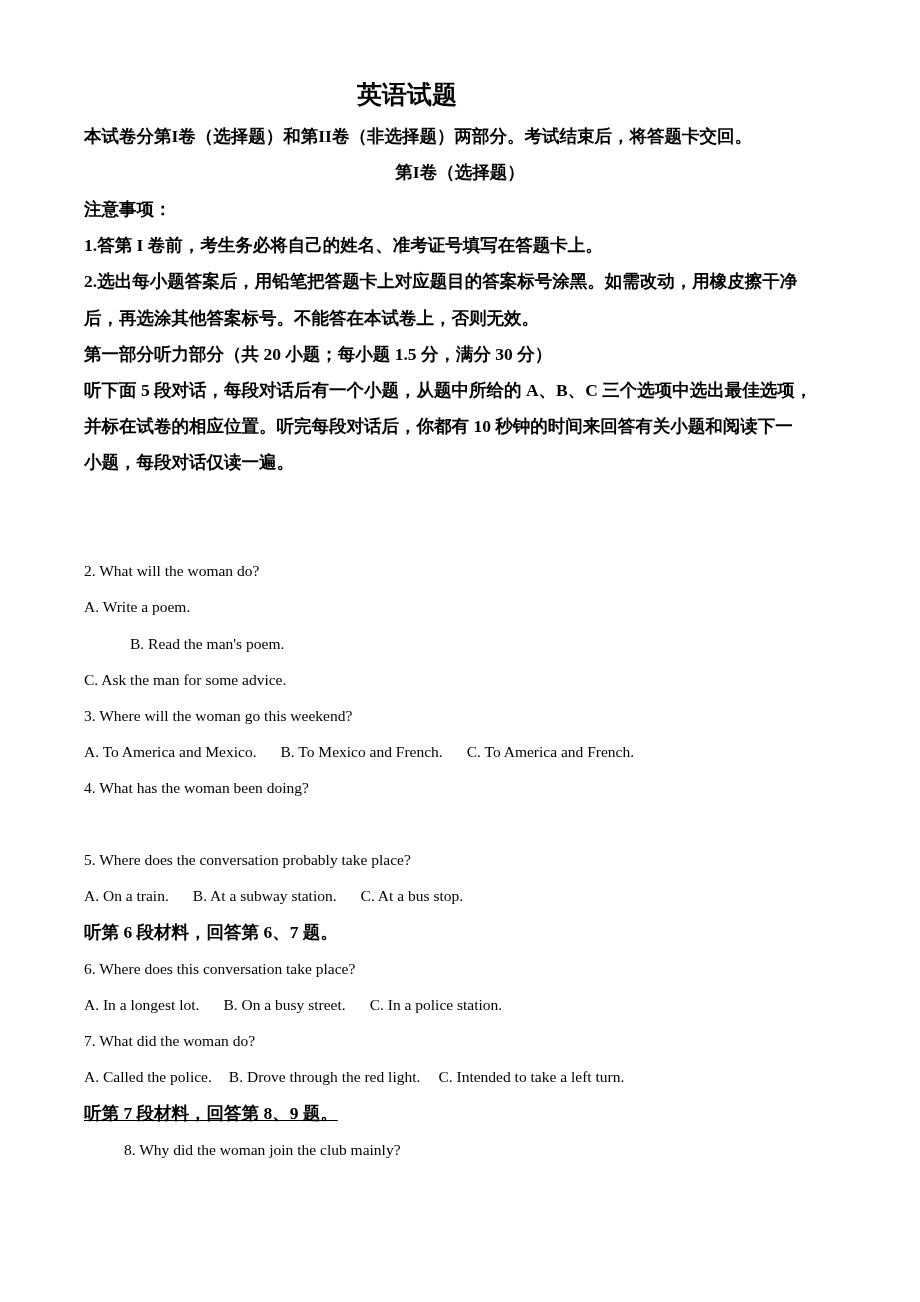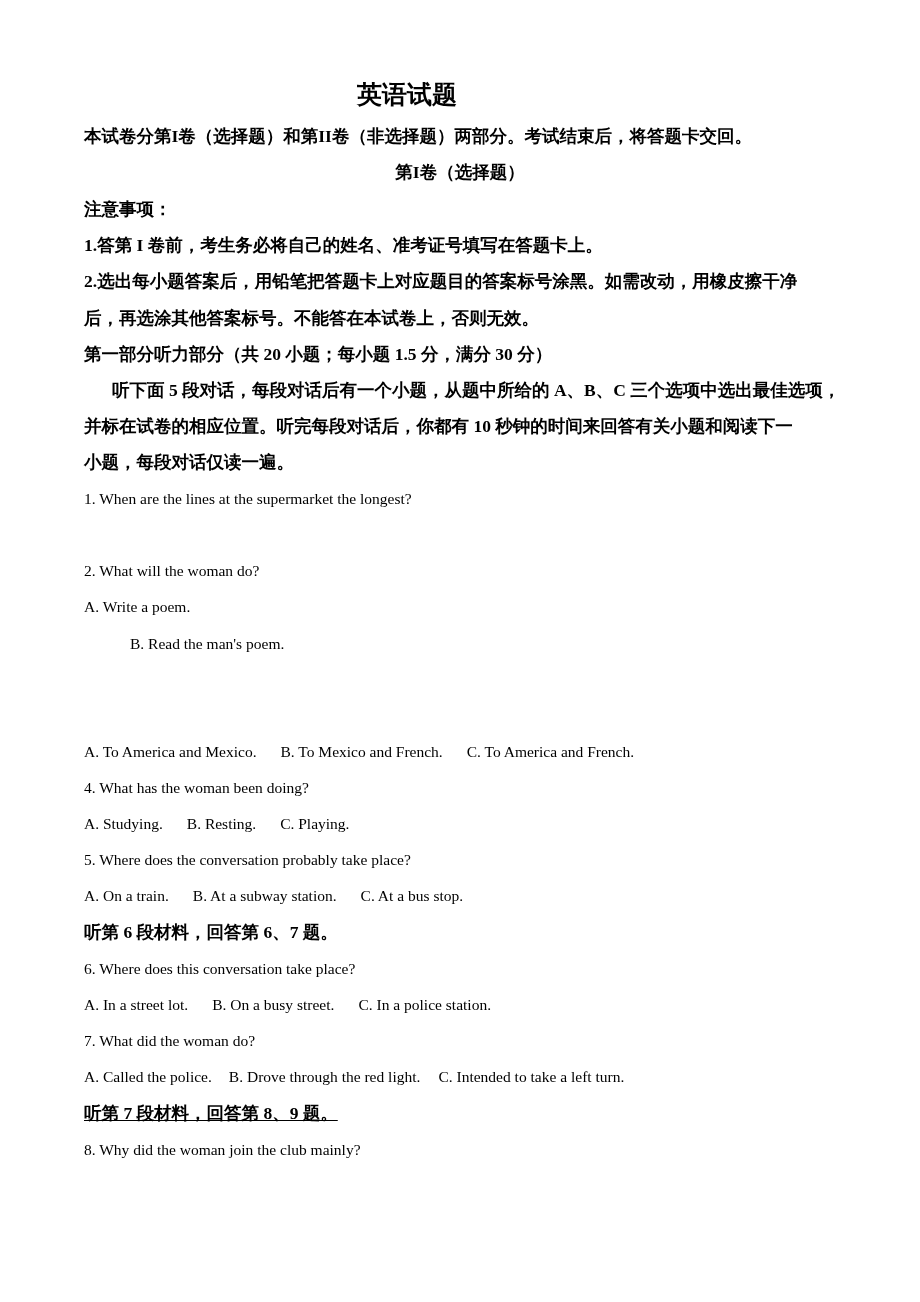--- a/index.html
+++ b/index.html
@@ -39,7 +39,7 @@
   <div class="line cn" style="top:306px;">后，再选涂其他答案标号。不能答在本试卷上，否则无效。</div>
 
   <div class="line cn" style="top:342px;">第一部分听力部分（共 20 小题；每小题 1.5 分，满分 30 分）</div>
-  <div class="line cn" style="top:378px;margin-left:28px;">听下面 5 段对话，每段对话后有一个小题，从题中所给的 A、B、C 三个选项中选出最佳选项，</div>
+  <div class="line cn" style="top:378px;">听下面 5 段对话，每段对话后有一个小题，从题中所给的 A、B、C 三个选项中选出最佳选项，</div>
   <div class="line cn" style="top:414px;">并标在试卷的相应位置。听完每段对话后，你都有 10 秒钟的时间来回答有关小题和阅读下一</div>
   <div class="line cn" style="top:450px;">小题，每段对话仅读一遍。</div>
 

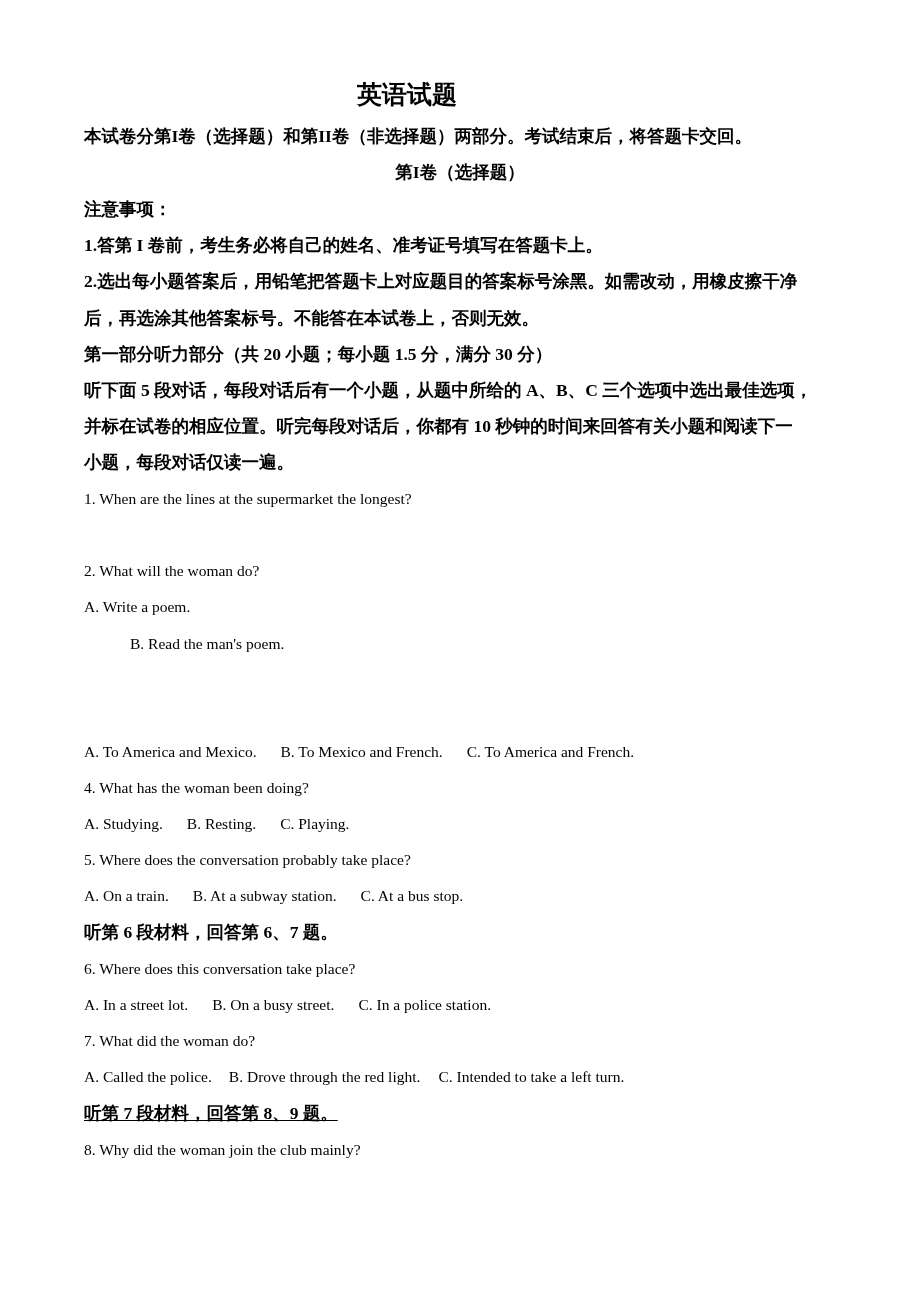--- a/index.html
+++ b/index.html
@@ -43,7 +43,6 @@
   <div class="line cn" style="top:414px;">并标在试卷的相应位置。听完每段对话后，你都有 10 秒钟的时间来回答有关小题和阅读下一</div>
   <div class="line cn" style="top:450px;">小题，每段对话仅读一遍。</div>
 
-  <div class="line en" style="top:487px;">1. When are the lines at the supermarket the longest?</div>
 
   <div class="line en" style="top:559px;">2. What will the woman do?</div>
   <div class="line en" style="top:595px;">A. Write a poem.</div>

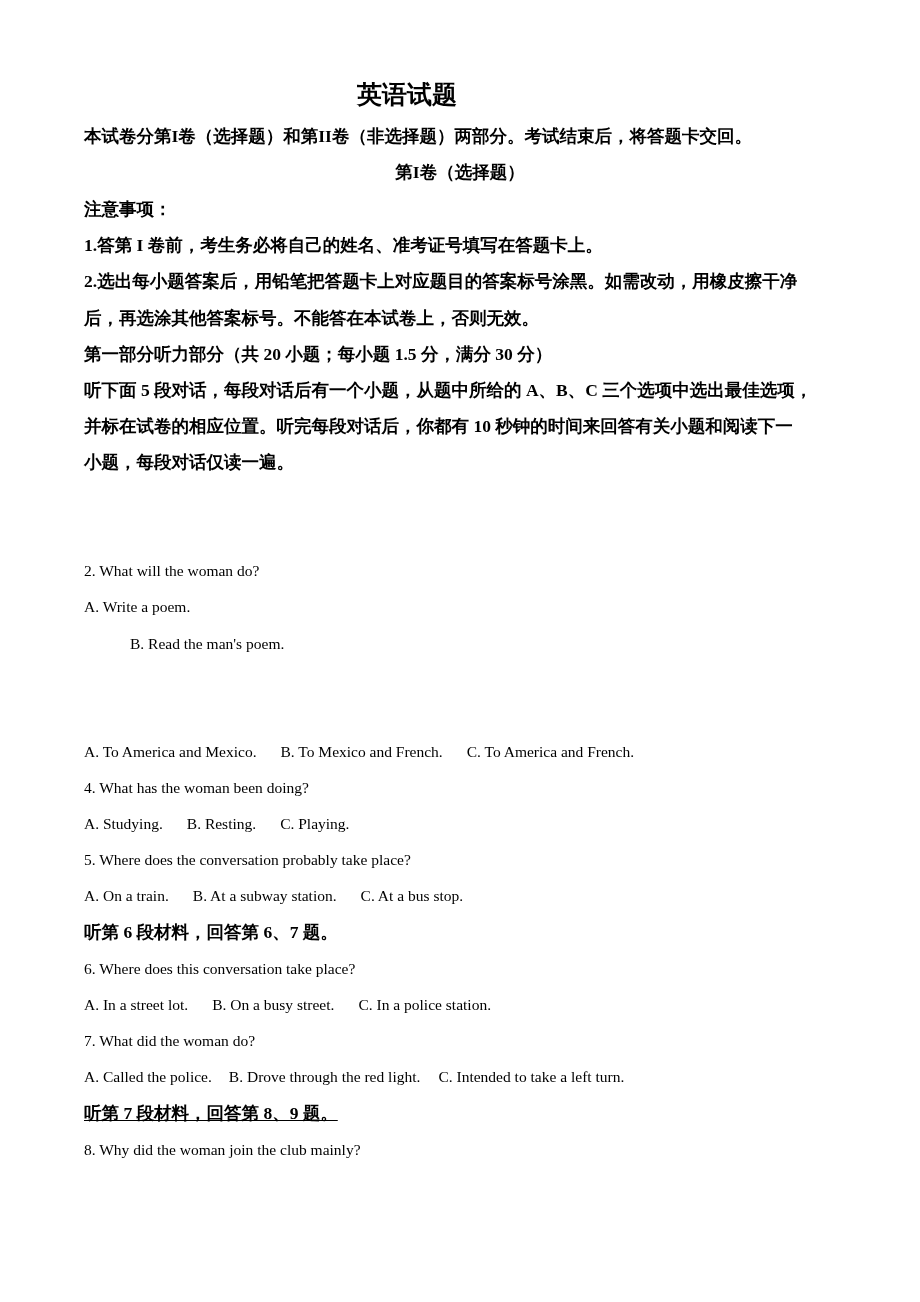--- a/index.html
+++ b/index.html
@@ -47,6 +47,7 @@
   <div class="line en" style="top:559px;">2. What will the woman do?</div>
   <div class="line en" style="top:595px;">A. Write a poem.</div>
   <div class="line en" style="top:632px;margin-left:46px;">B. Read the man's poem.</div>
+  <div class="line en" style="top:668px;">C. Ask the man for some advice.</div>
 
   <div class="line en" style="top:740px;">
     <span class="opt">A. To America and Mexico.</span><span class="opt gap1">B. To Mexico and French.</span><span class="opt gap2">C. To America and French.</span>

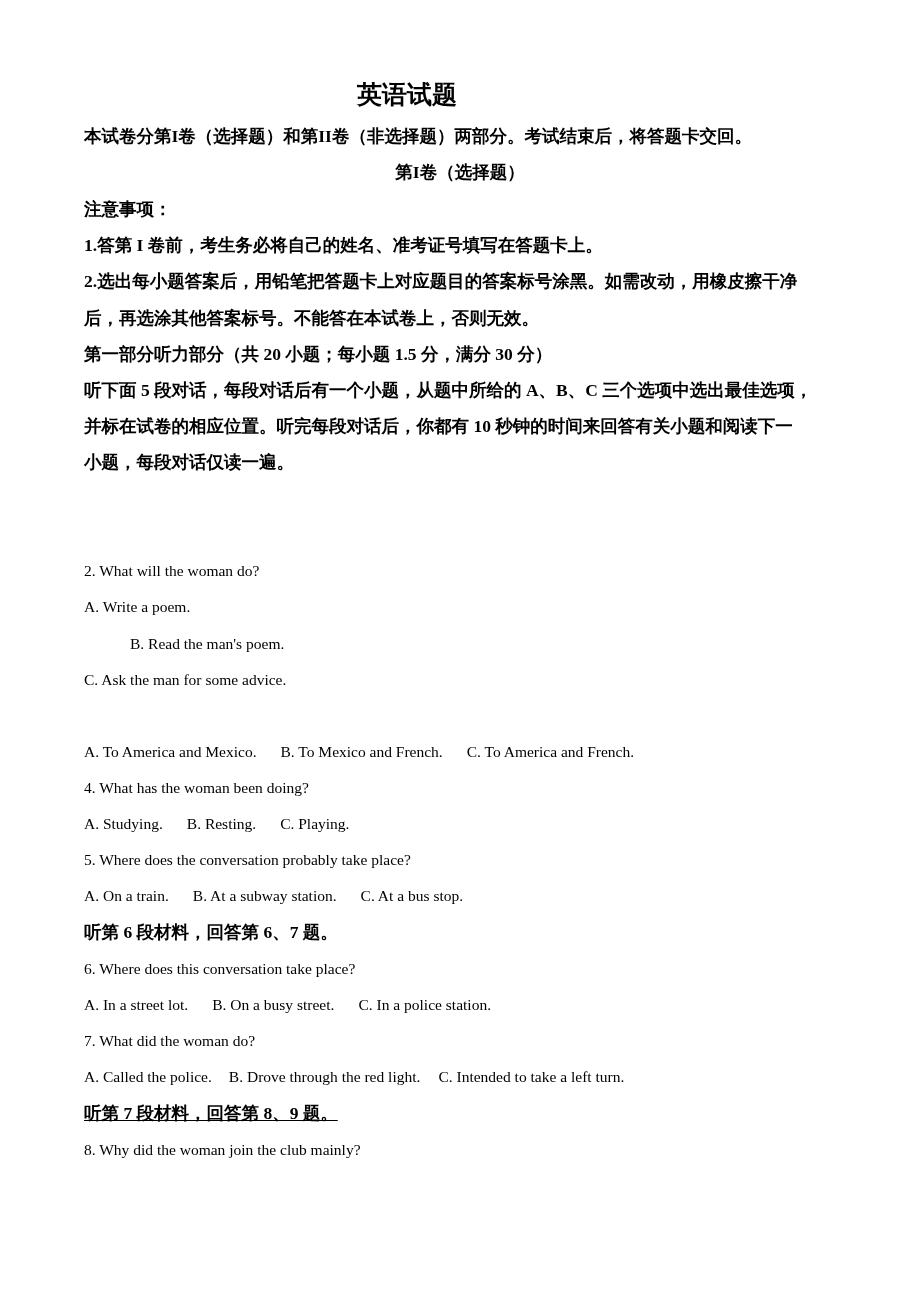--- a/index.html
+++ b/index.html
@@ -49,6 +49,7 @@
   <div class="line en" style="top:632px;margin-left:46px;">B. Read the man's poem.</div>
   <div class="line en" style="top:668px;">C. Ask the man for some advice.</div>
 
+  <div class="line en" style="top:704px;">3. Where will the woman go this weekend?</div>
   <div class="line en" style="top:740px;">
     <span class="opt">A. To America and Mexico.</span><span class="opt gap1">B. To Mexico and French.</span><span class="opt gap2">C. To America and French.</span>
   </div>

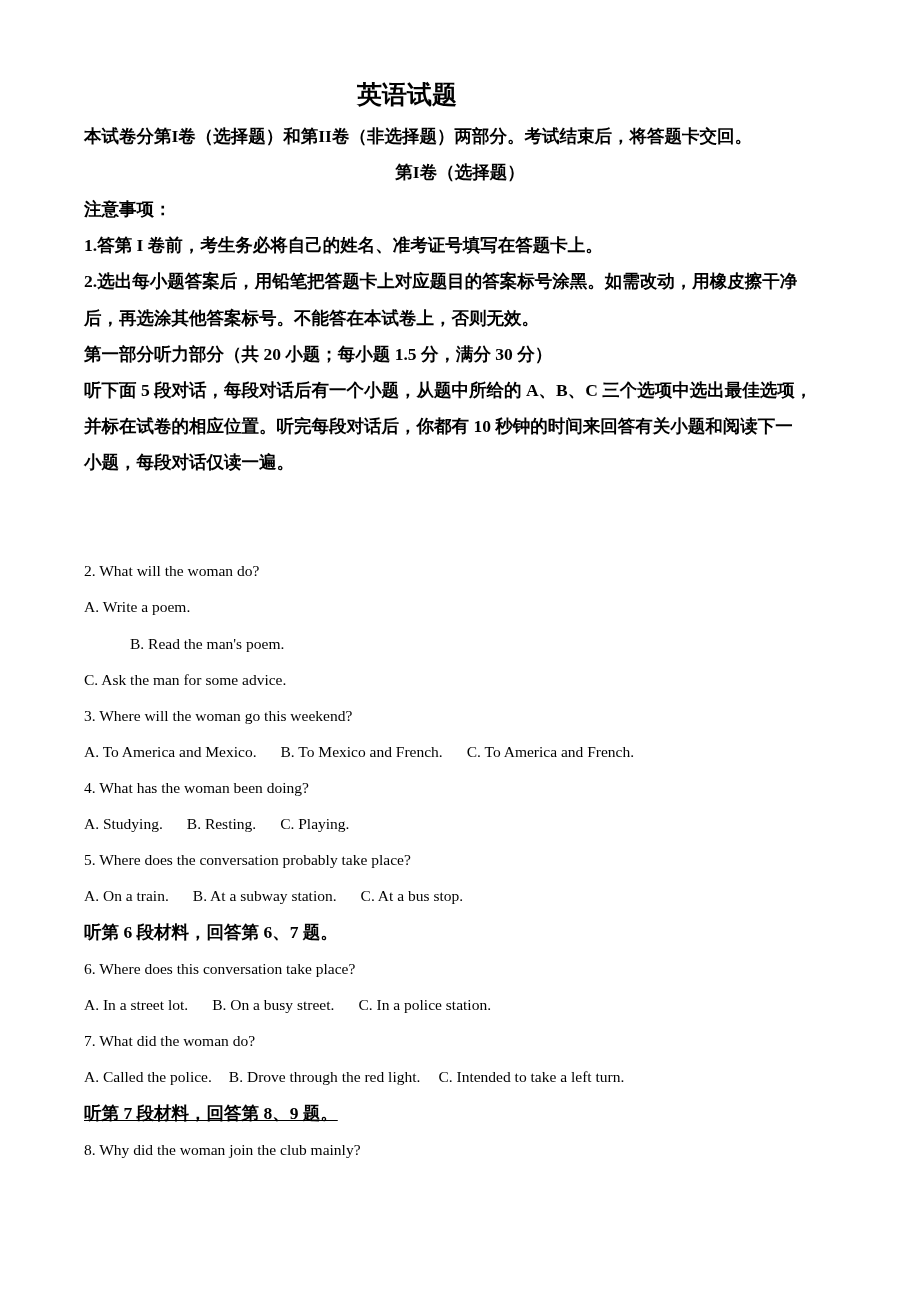--- a/index.html
+++ b/index.html
@@ -55,9 +55,6 @@
   </div>
 
   <div class="line en" style="top:776px;">4. What has the woman been doing?</div>
-  <div class="line en" style="top:812px;">
-    <span class="opt">A. Studying.</span><span class="opt gap1">B. Resting.</span><span class="opt gap2">C. Playing.</span>
-  </div>
 
   <div class="line en" style="top:848px;">5. Where does the conversation probably take place?</div>
   <div class="line en" style="top:884px;">

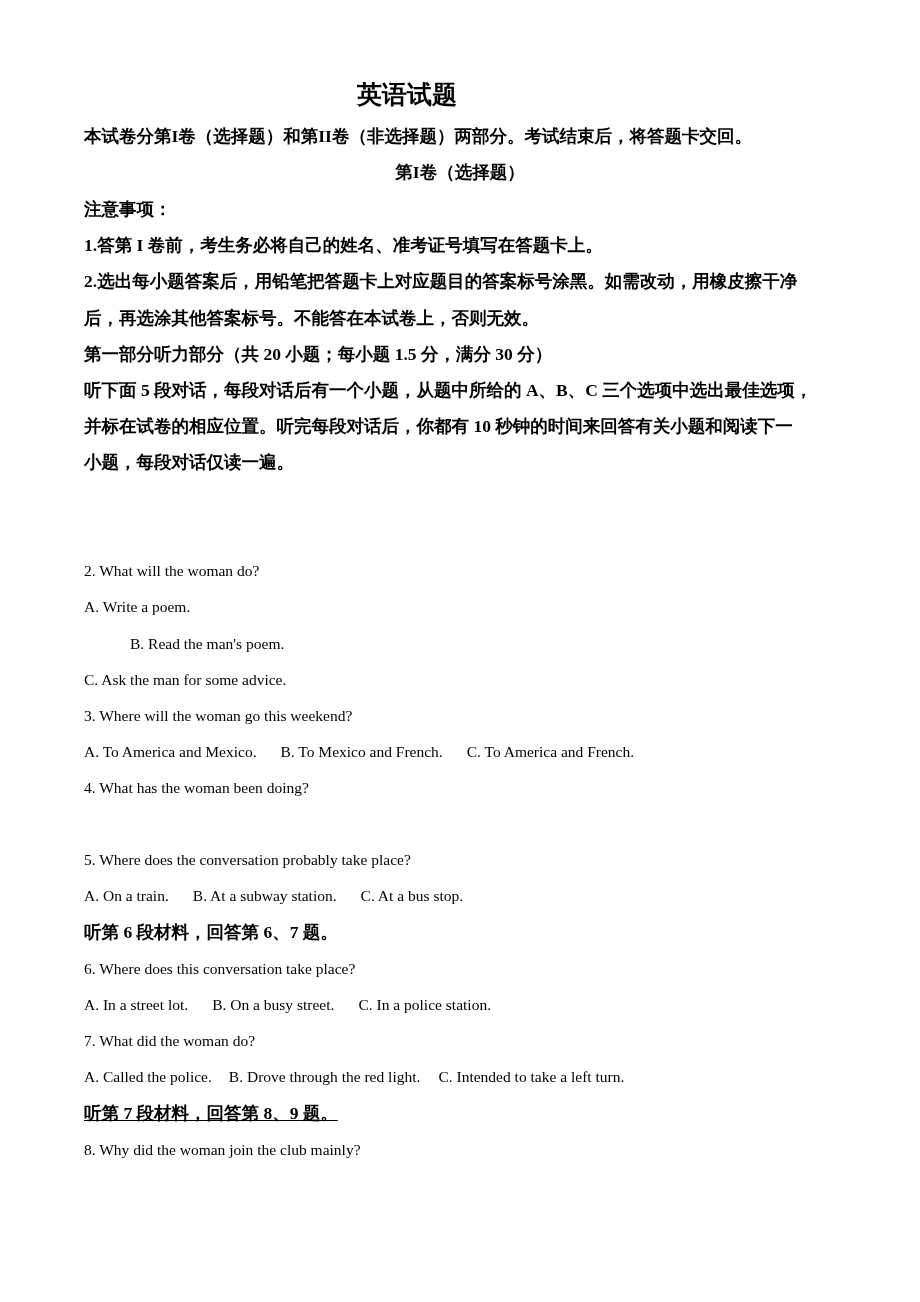--- a/index.html
+++ b/index.html
@@ -65,7 +65,7 @@
 
   <div class="line en" style="top:957px;">6. Where does this conversation take place?</div>
   <div class="line en" style="top:993px;">
-    <span class="opt">A. In a street lot.</span><span class="opt gap1">B. On a busy street.</span><span class="opt gap2">C. In a police station.</span>
+    <span class="opt">A. In a longest lot.</span><span class="opt gap1">B. On a busy street.</span><span class="opt gap2">C. In a police station.</span>
   </div>
 
   <div class="line en" style="top:1029px;">7. What did the woman do?</div>

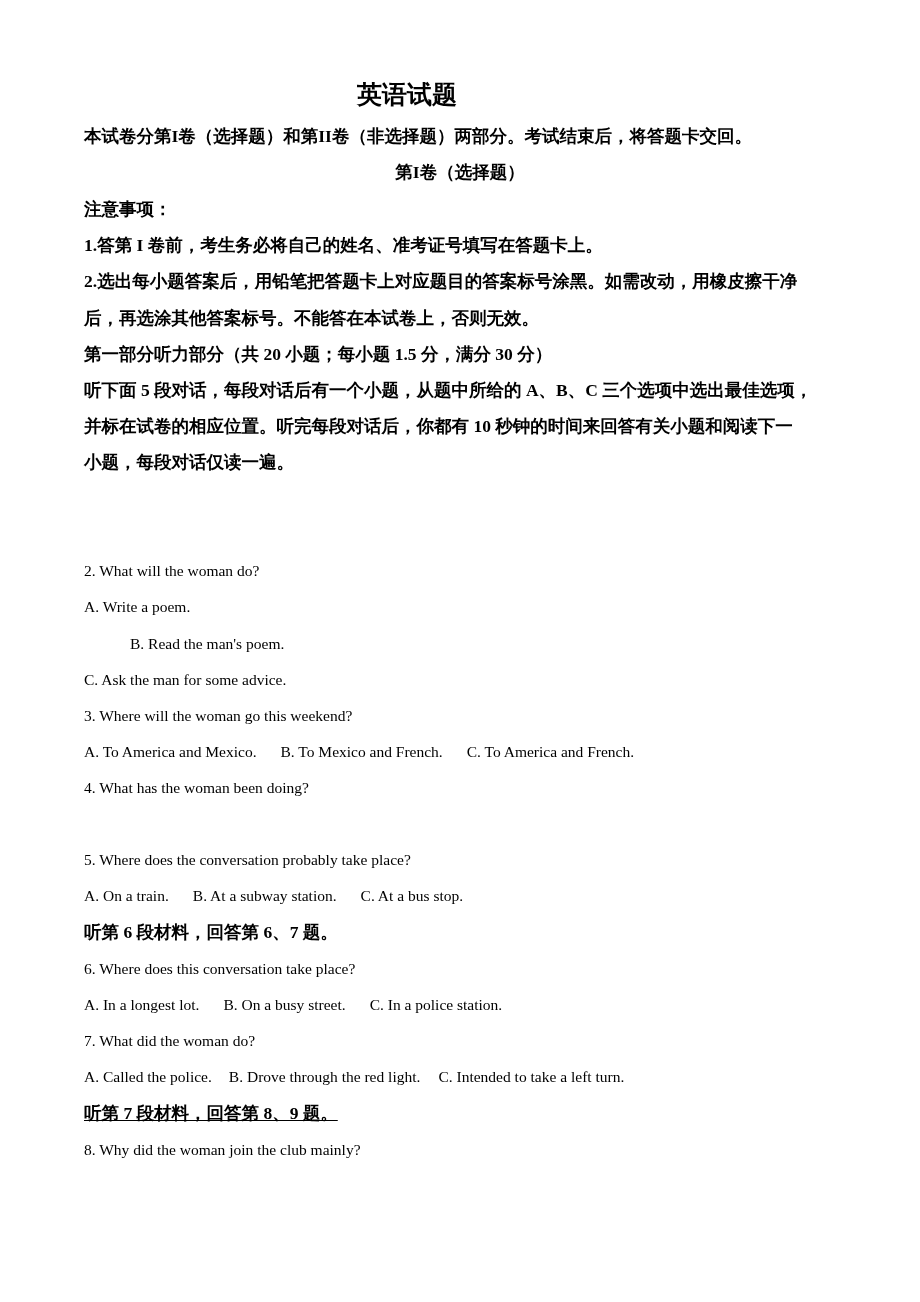--- a/index.html
+++ b/index.html
@@ -75,7 +75,7 @@
 
   <div class="line cn" style="top:1101px;text-decoration:underline;">听第 7 段材料，回答第 8、9 题。</div>
 
-  <div class="line en" style="top:1138px;">8. Why did the woman join the club mainly?</div>
+  <div class="line en" style="top:1138px;margin-left:40px;">8. Why did the woman join the club mainly?</div>
 
 </div>
 

